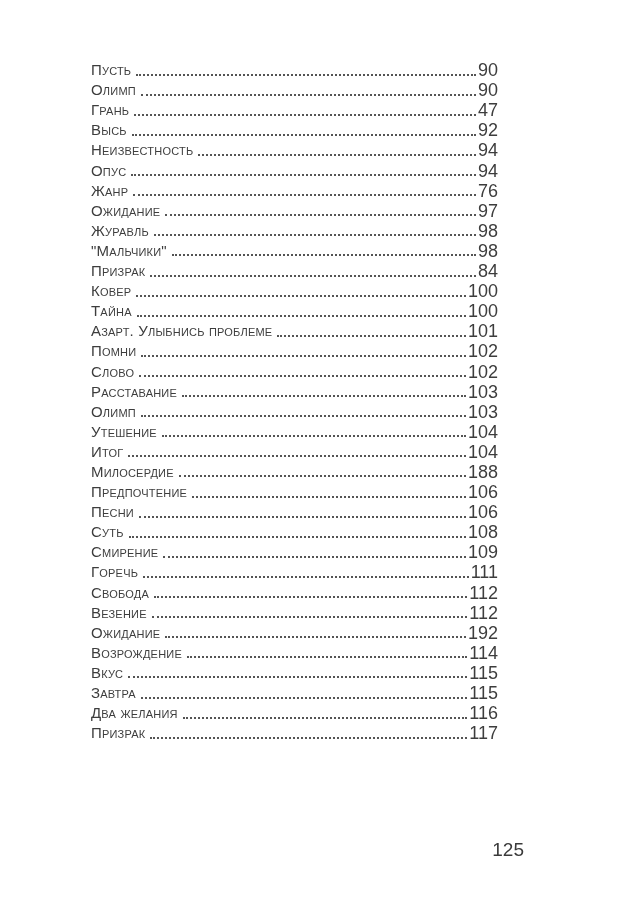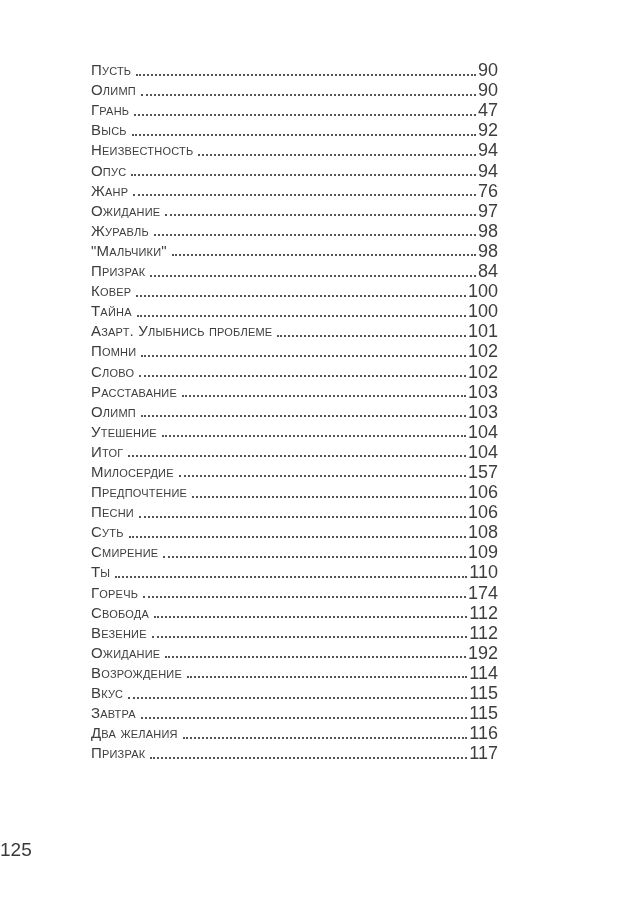--- a/index.html
+++ b/index.html
@@ -188,7 +188,7 @@
     <div class="row">
       <span class="title">Милосердие</span>
       <span class="dots"></span>
-      <span class="pnum">157</span>
+      <span class="pnum">188</span>
     </div>
 
     <div class="row">

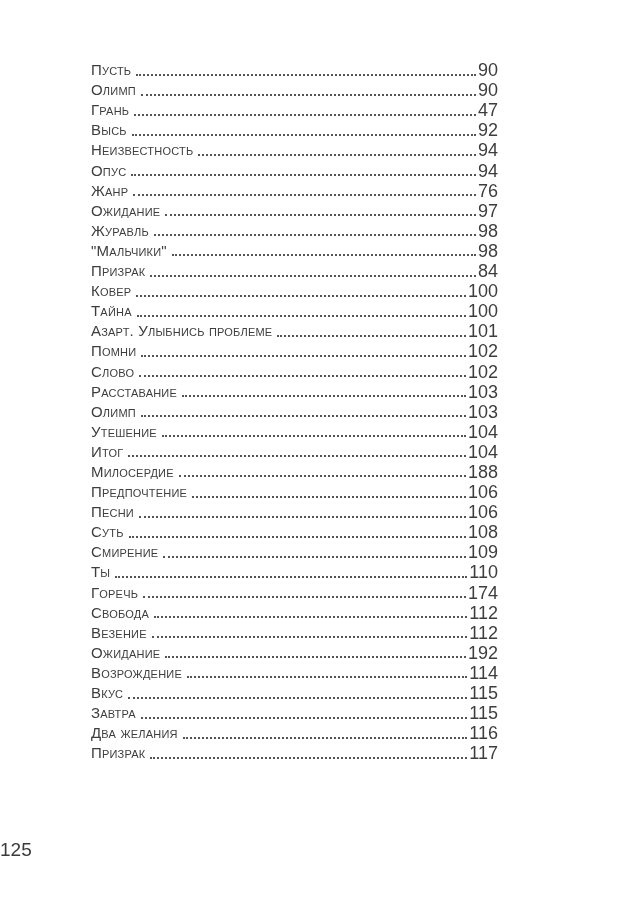--- a/index.html
+++ b/index.html
@@ -216,11 +216,6 @@
       <span class="pnum">109</span>
     </div>
 
-    <div class="row">
-      <span class="title">Ты</span>
-      <span class="dots"></span>
-      <span class="pnum">110</span>
-    </div>
 
     <div class="row">
       <span class="title">Горечь</span>

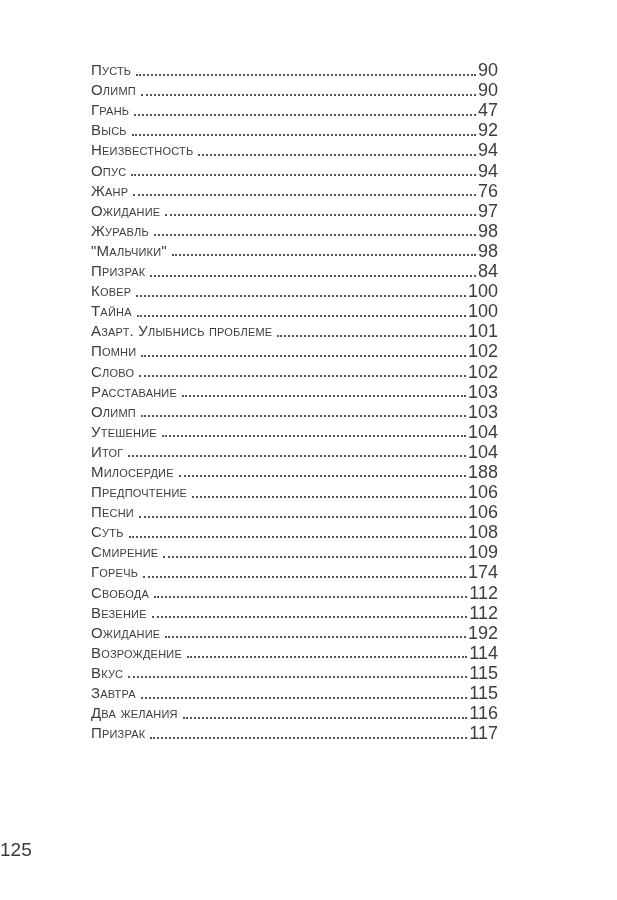--- a/index.html
+++ b/index.html
@@ -220,7 +220,7 @@
     <div class="row">
       <span class="title">Горечь</span>
       <span class="dots"></span>
-      <span class="pnum">174</span>
+      <span class="pnum">111</span>
     </div>
 
     <div class="row">

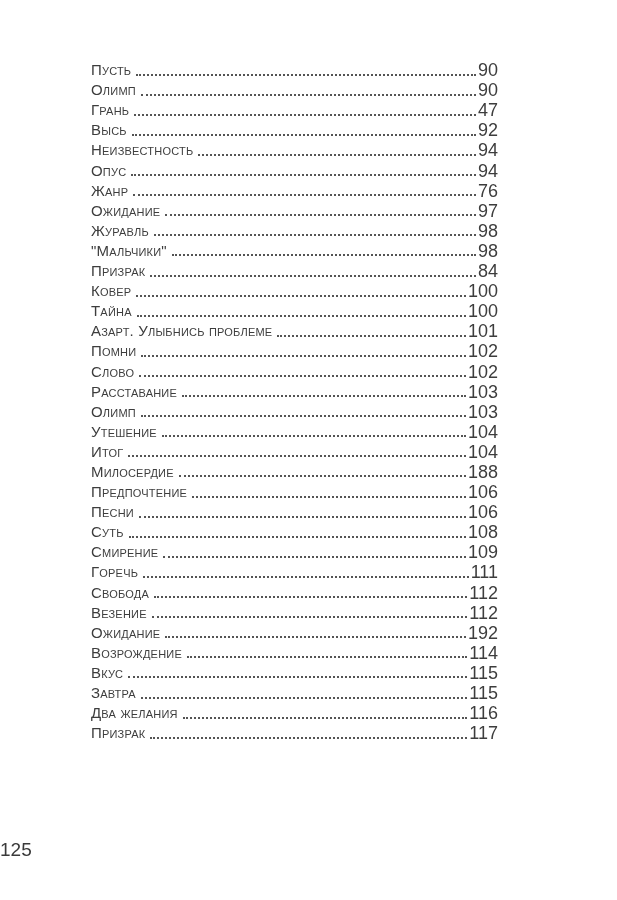--- a/index.html
+++ b/index.html
@@ -52,7 +52,7 @@
     left: 0;
     top: 839px;
     width: 524px;
-    text-align: left;
+    text-align: right;
     font-size: 19px;
     color: #3a3a3a;
   }

